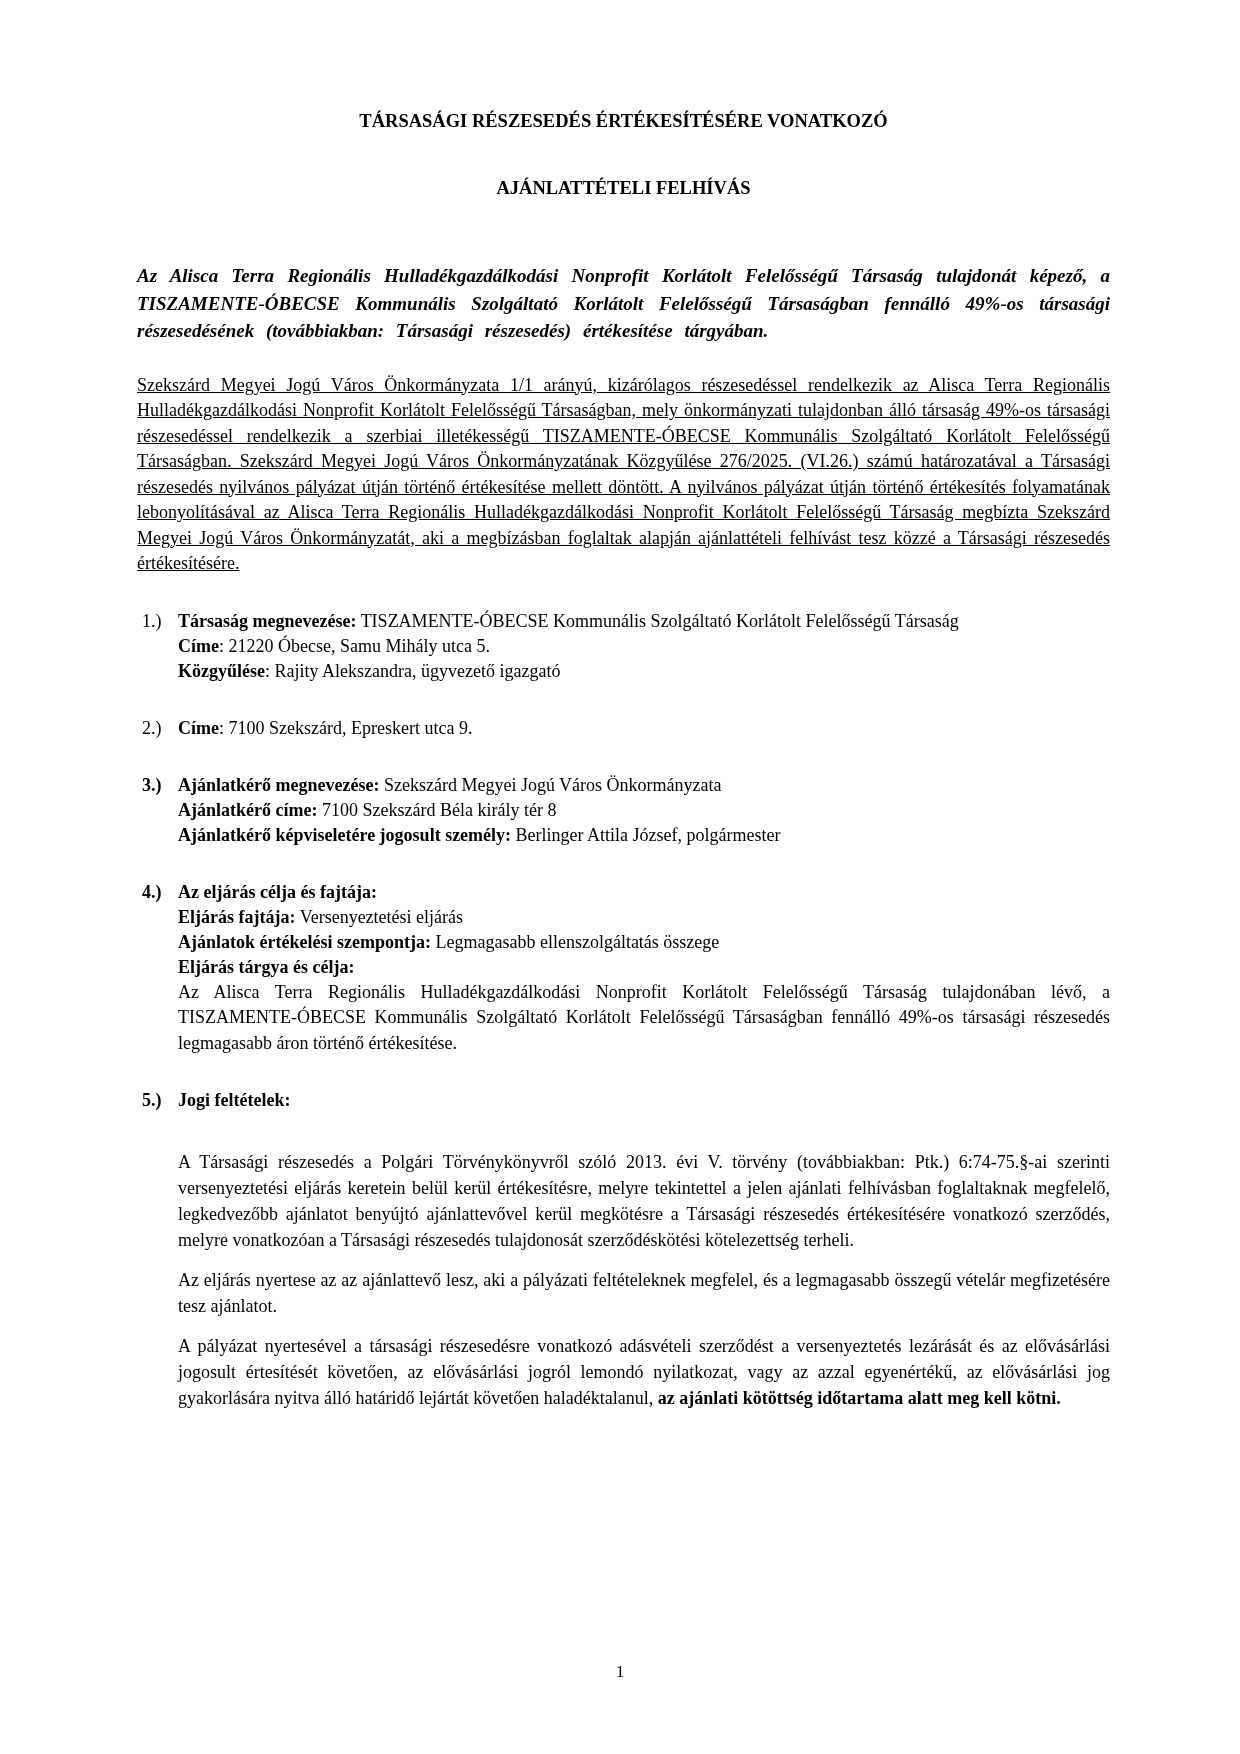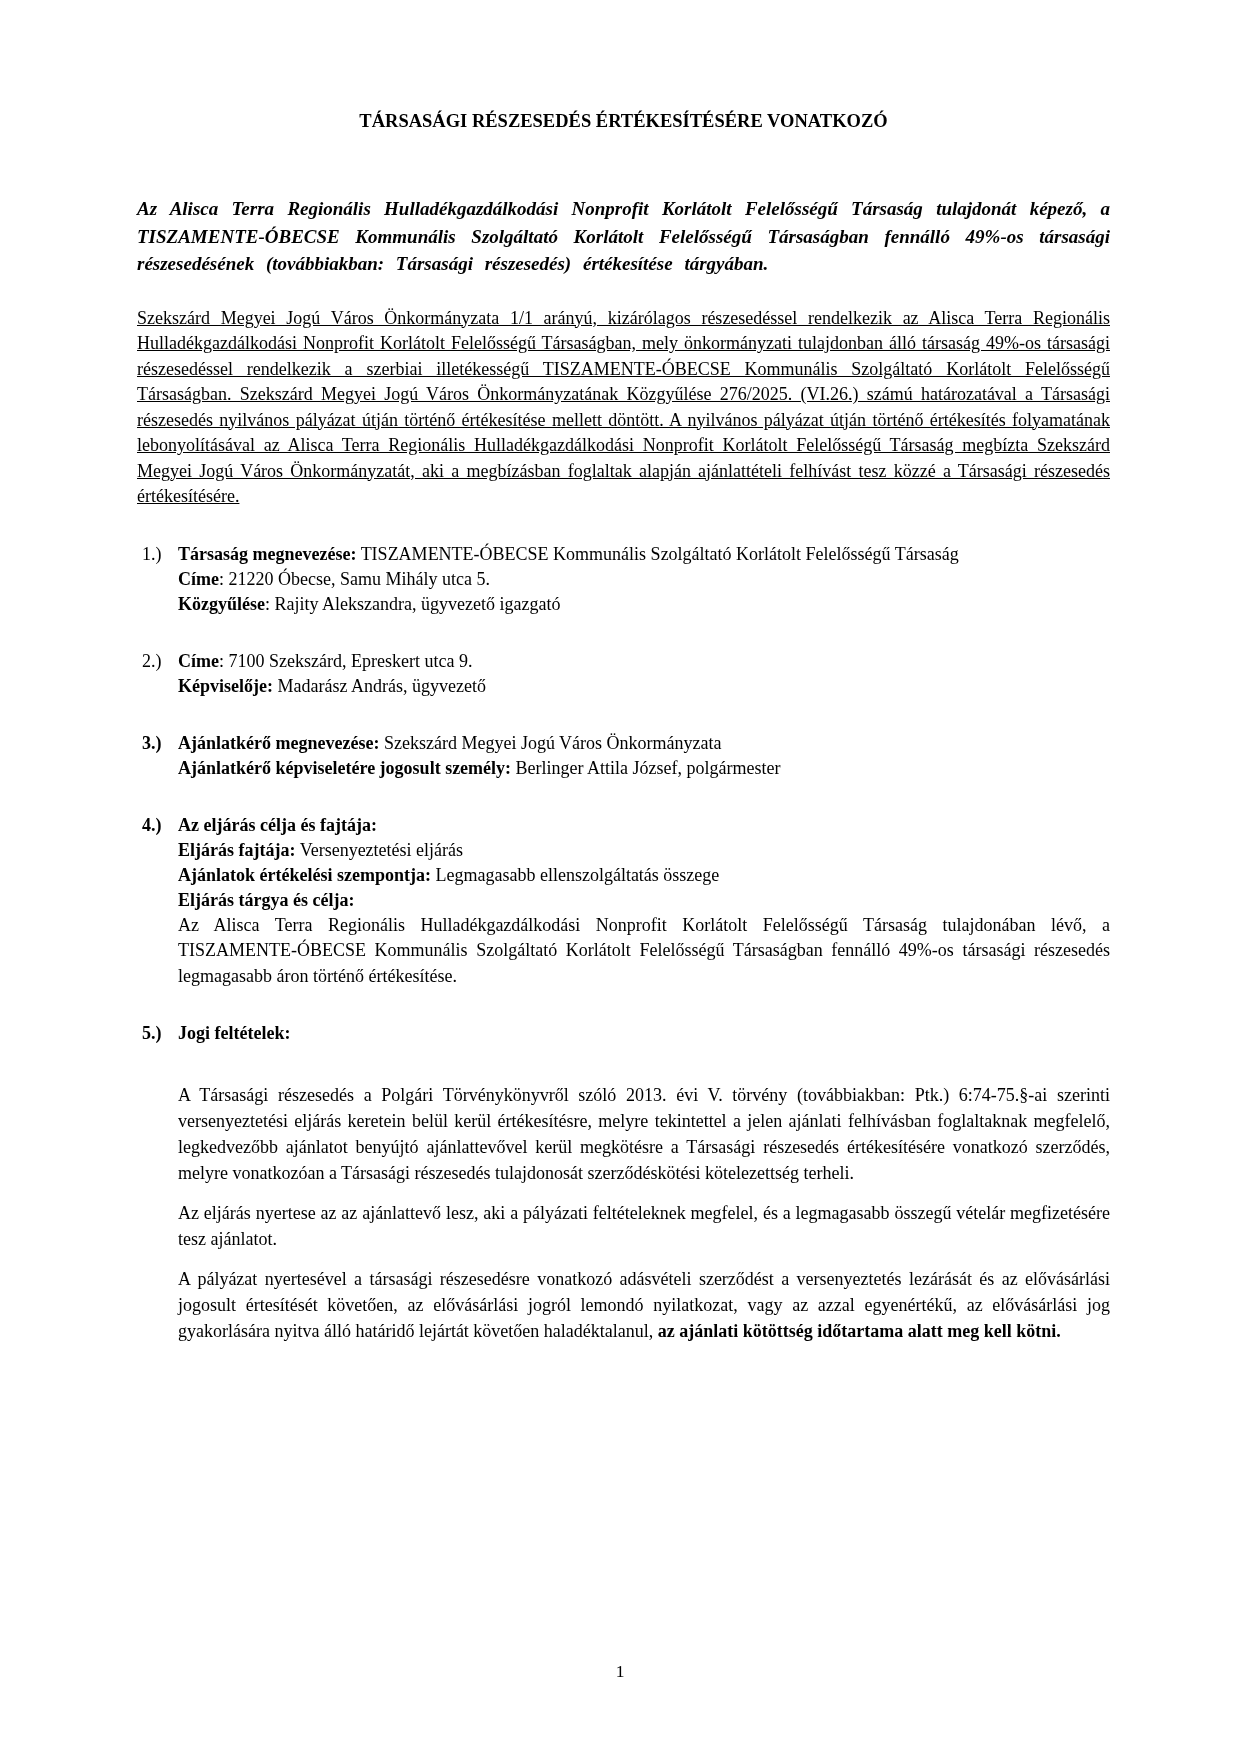--- a/index.html
+++ b/index.html
@@ -79,6 +79,7 @@
 <div class="page">
 
   <div class="title title-1">TÁRSASÁGI RÉSZESEDÉS ÉRTÉKESÍTÉSÉRE VONATKOZÓ</div>
+  <div class="title title-2">AJÁNLATTÉTELI FELHÍVÁS</div>
 
   <p class="lead">Az Alisca Terra Regionális Hulladékgazdálkodási Nonprofit Korlátolt Felelősségű Társaság tulajdonát képező, a TISZAMENTE-ÓBECSE Kommunális Szolgáltató Korlátolt Felelősségű Társaságban fennálló 49%-os társasági részesedésének (továbbiakban: Társasági részesedés) értékesítése tárgyában.</p>
 

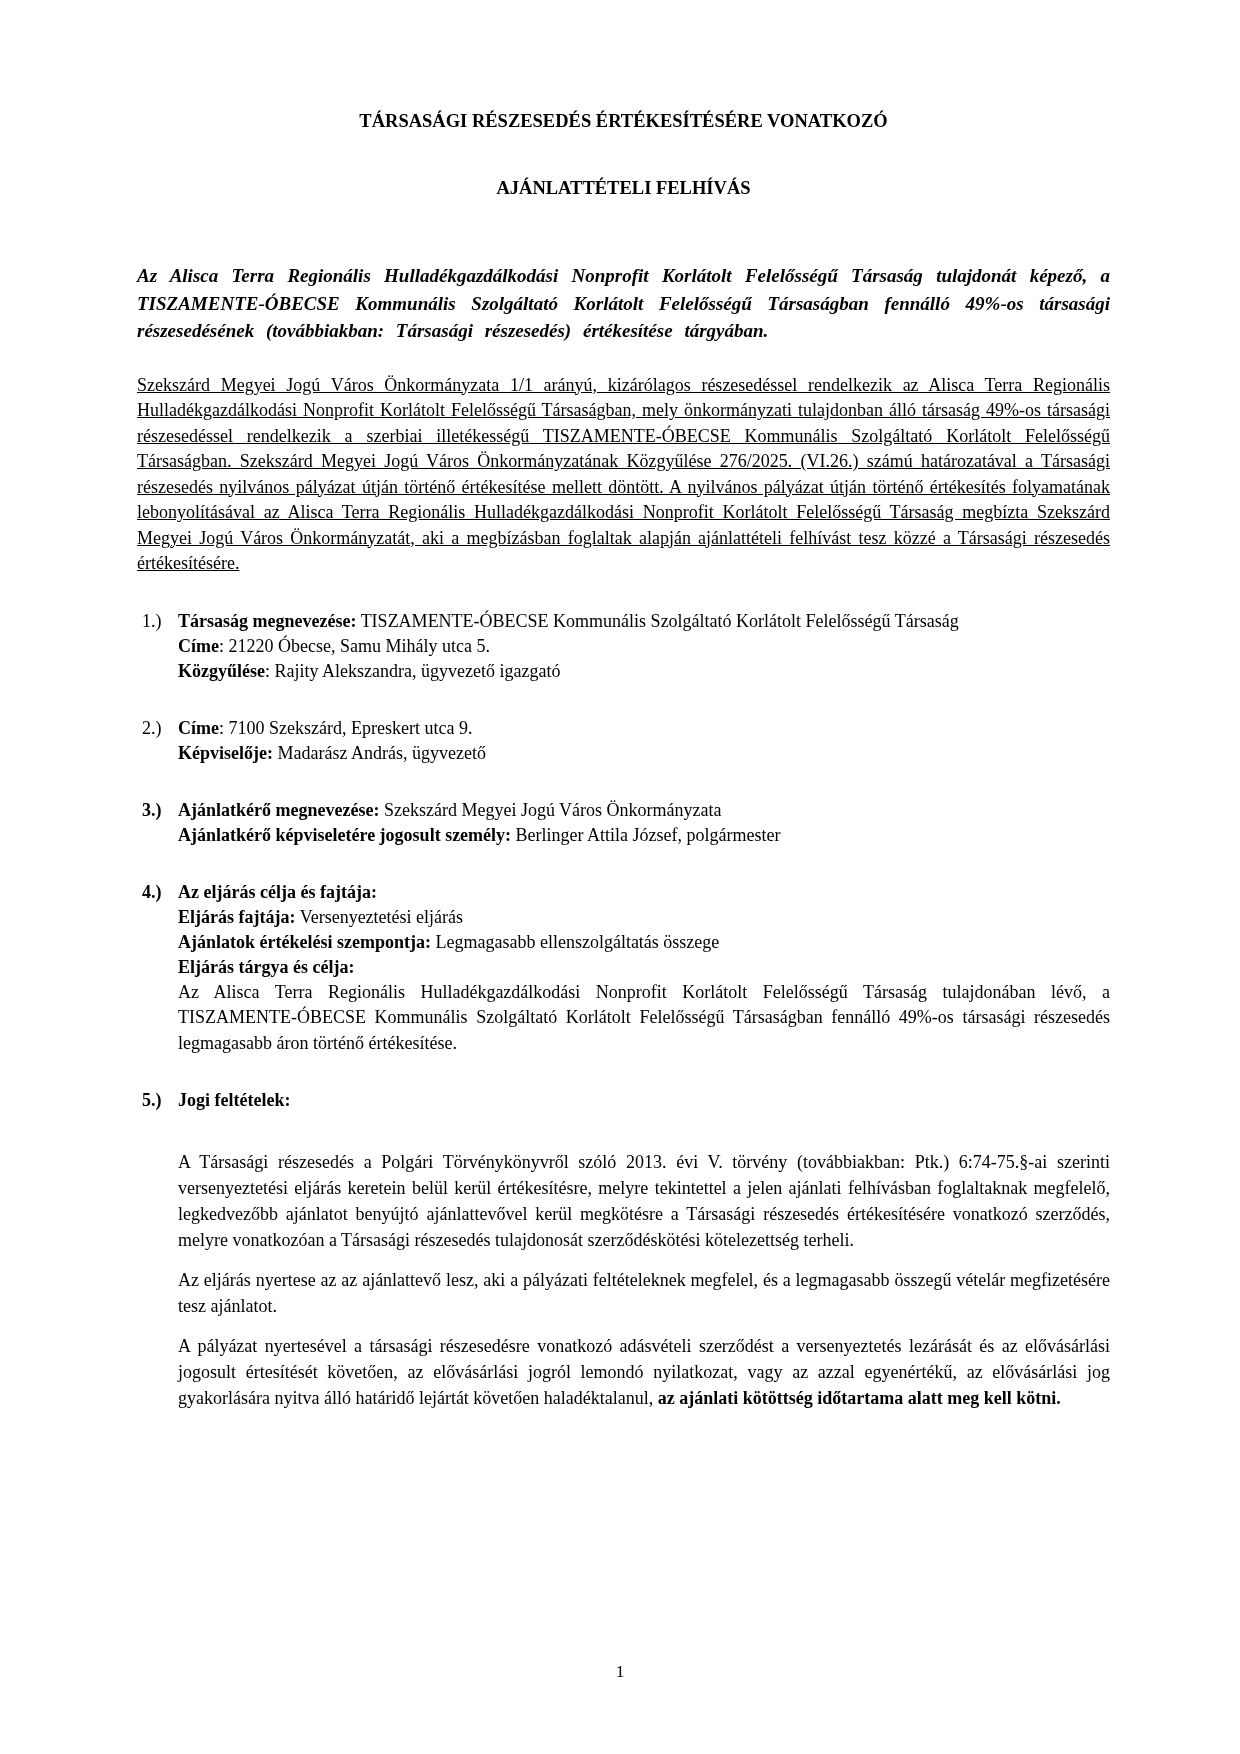--- a/index.html
+++ b/index.html
@@ -98,7 +98,6 @@
     <span class="num">2.)</span>
     <div>
       <div><span class="b">Címe</span><span>: 7100 Szekszárd, Epreskert utca 9.</span></div>
-      <div><span class="b">Képviselője:</span><span> Madarász András, ügyvezető</span></div>
     </div>
   </div>
 

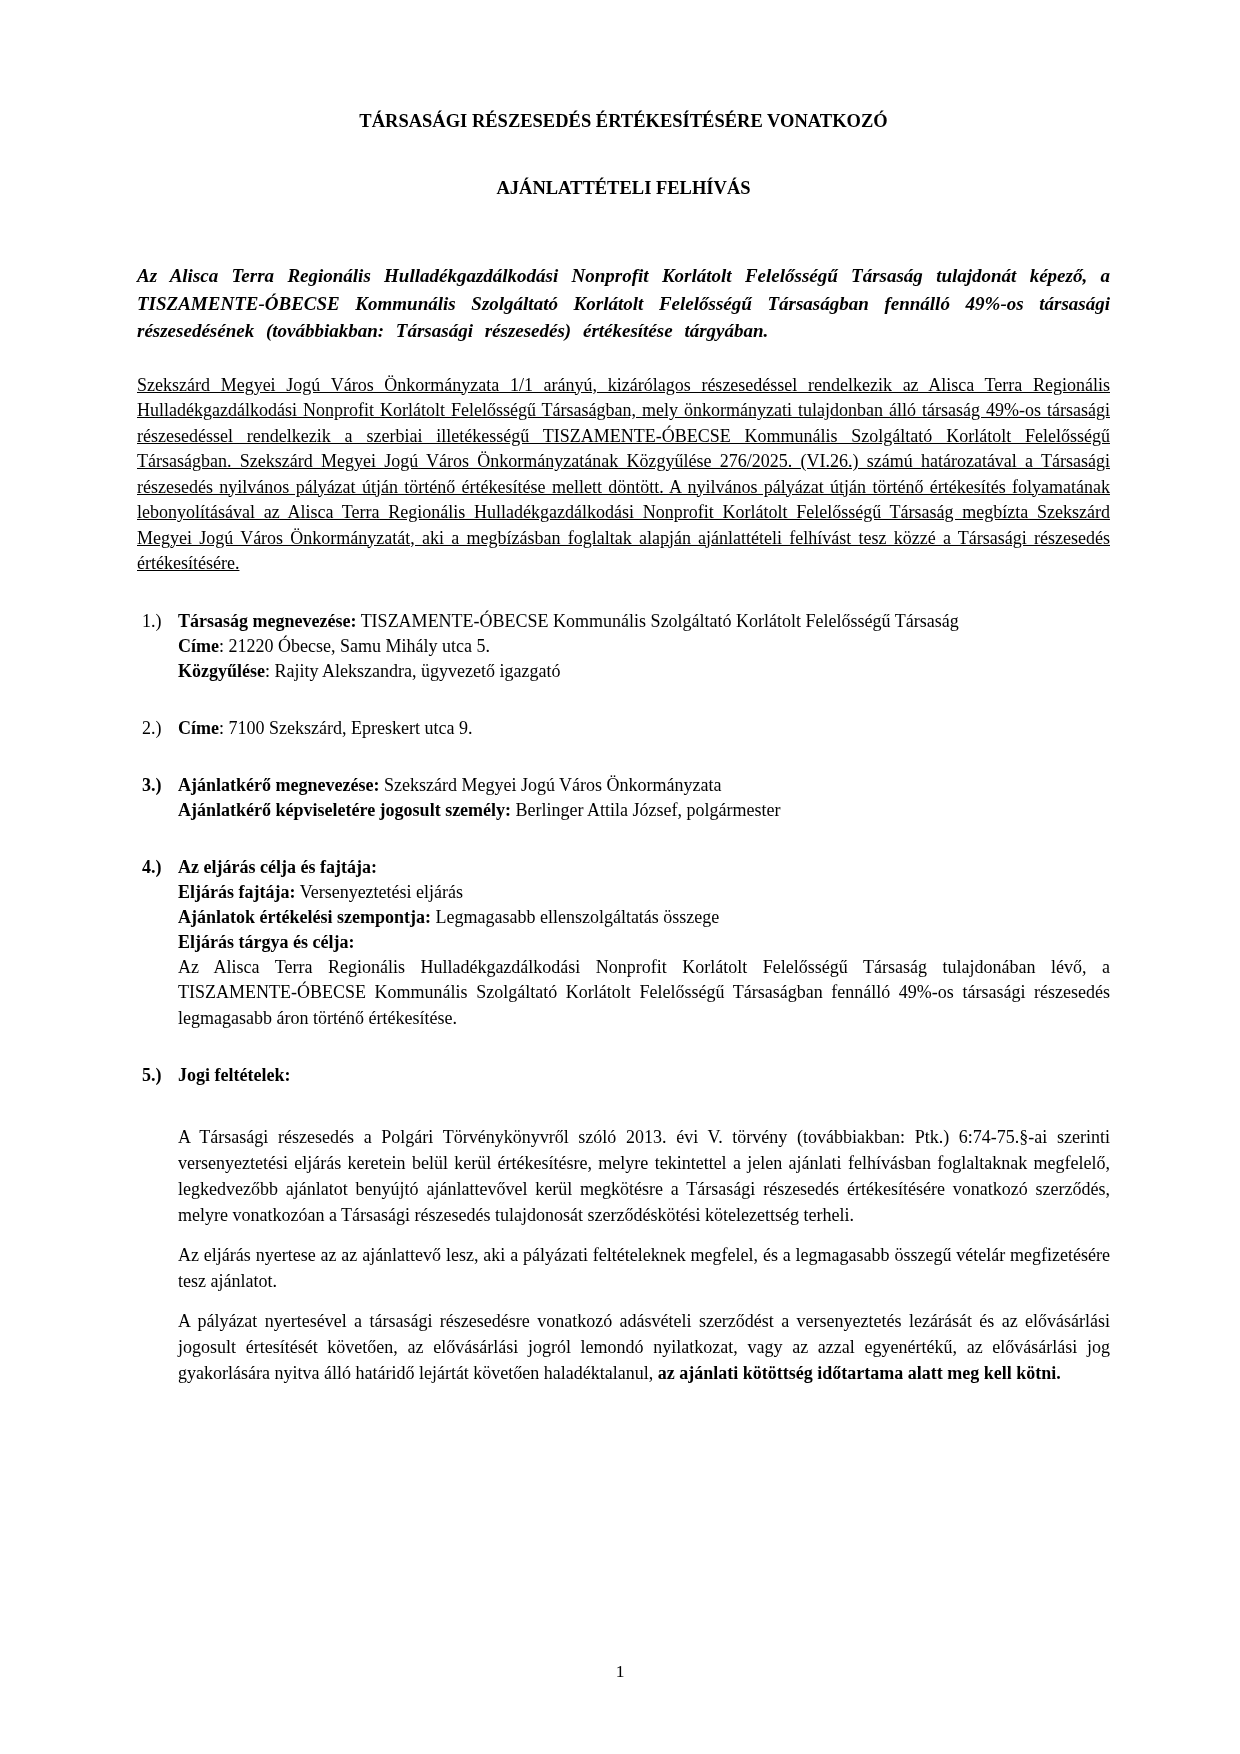--- a/index.html
+++ b/index.html
@@ -105,6 +105,7 @@
     <span class="num num-bold">3.)</span>
     <div>
       <div><span class="b">Ajánlatkérő megnevezése:</span><span> Szekszárd Megyei Jogú Város Önkormányzata</span></div>
+      <div><span class="b">Ajánlatkérő címe:</span><span> 7100 Szekszárd Béla király tér 8</span></div>
       <div><span class="b">Ajánlatkérő képviseletére jogosult személy:</span><span> Berlinger Attila József, polgármester</span></div>
     </div>
   </div>

